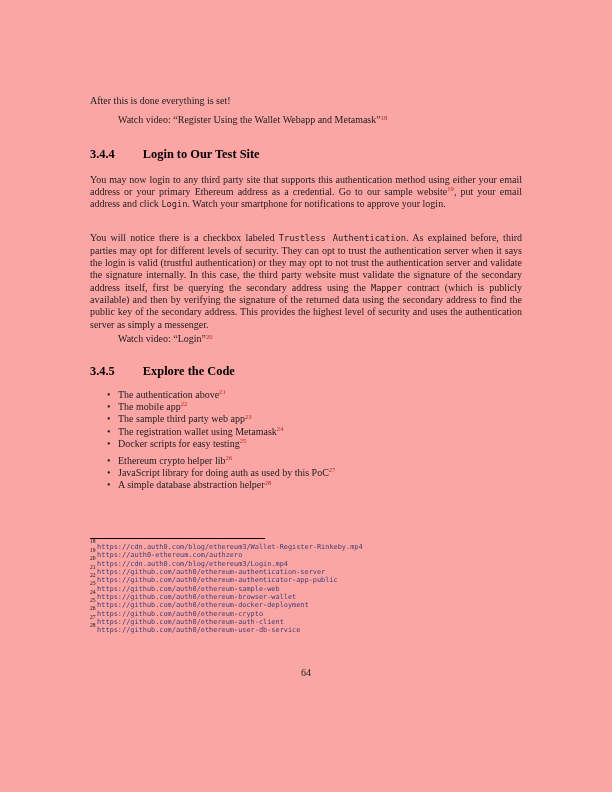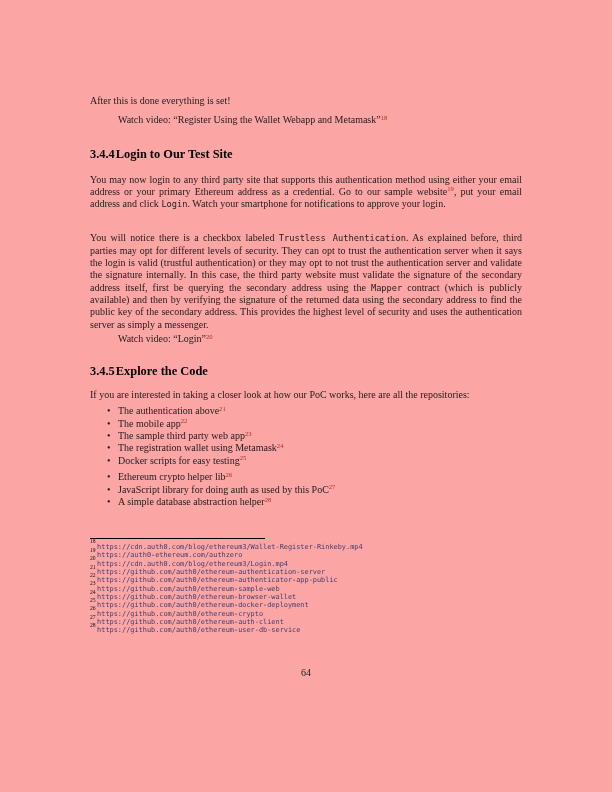--- a/index.html
+++ b/index.html
@@ -14,7 +14,7 @@
   .quote-line.tight{margin-top:2.5px;}
   h2{font-size:12.4px;font-weight:bold;margin:20px 0 13px 0;line-height:14px;color:#000;}
   h2.second{margin-top:18px;margin-bottom:11px;}
-  h2 .h-num{margin-right:1px;}
+  h2 .h-num{margin-right:28px;}
   .para.gap{margin-top:22px;}
   .para.gap2{margin-top:5px;}
   ul.doc-list{list-style:none;margin:4.5px 0 0 0;padding:0;}

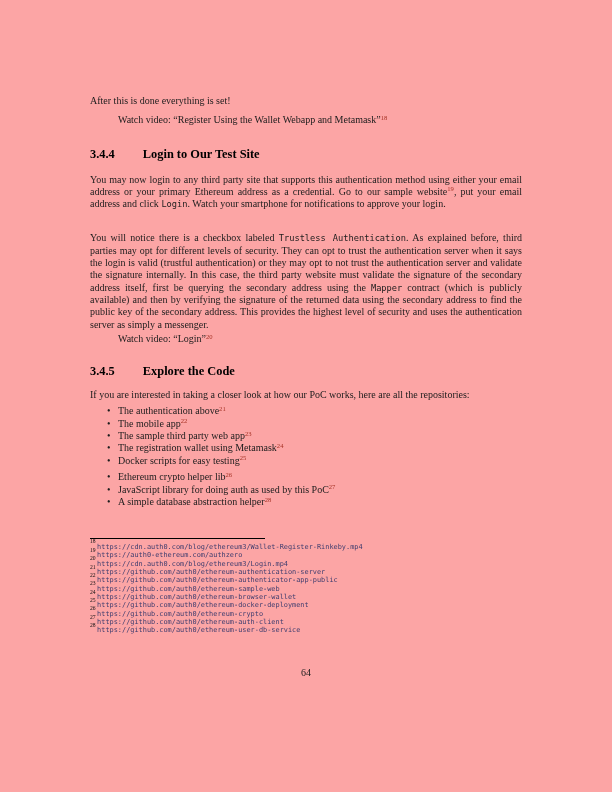--- a/index.html
+++ b/index.html
@@ -56,7 +56,6 @@
       <span class="h-num">3.4.5</span><span>Explore the Code</span>
     </h2>
 
-    <p class="para first-line"><span>If you are interested in taking a closer look at how our PoC works, here are all the repositories:</span></p>
 
     <ul class="doc-list">
       <li><span>The authentication above</span><sup class="ref">21</sup></li>

